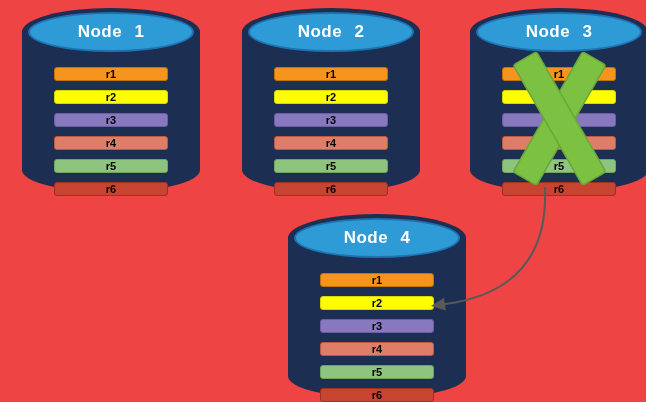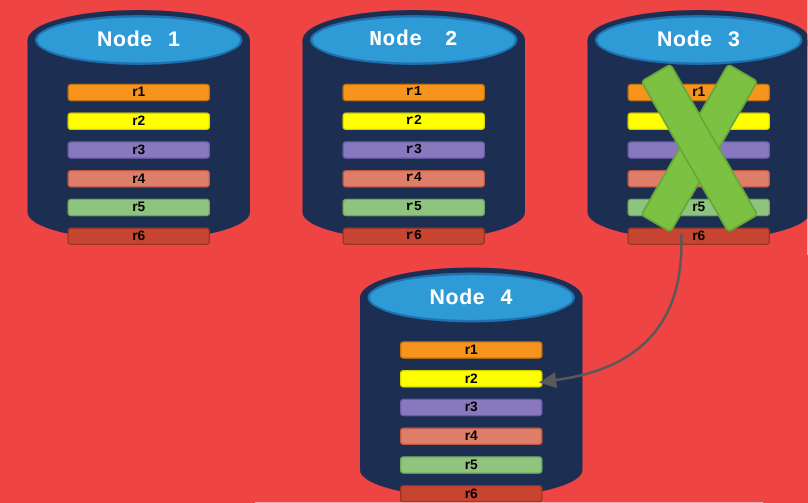--- a/index.html
+++ b/index.html
@@ -68,7 +68,7 @@
     </div>
   </div>
 
-  <div class="node" style="left:242px;top:8px;font-family:Liberation Mono, monospace;">
+  <div class="node" style="left:242px;top:8px;">
     <div class="cyl-body" style="background-color: rgb(28, 46, 82);"></div>
     <div class="cyl-rim" style="background-color: rgb(28, 46, 82);"></div>
     <div class="cyl-cap" style="background-color: rgb(47, 155, 214); border-color: rgb(29, 115, 178);"></div>

